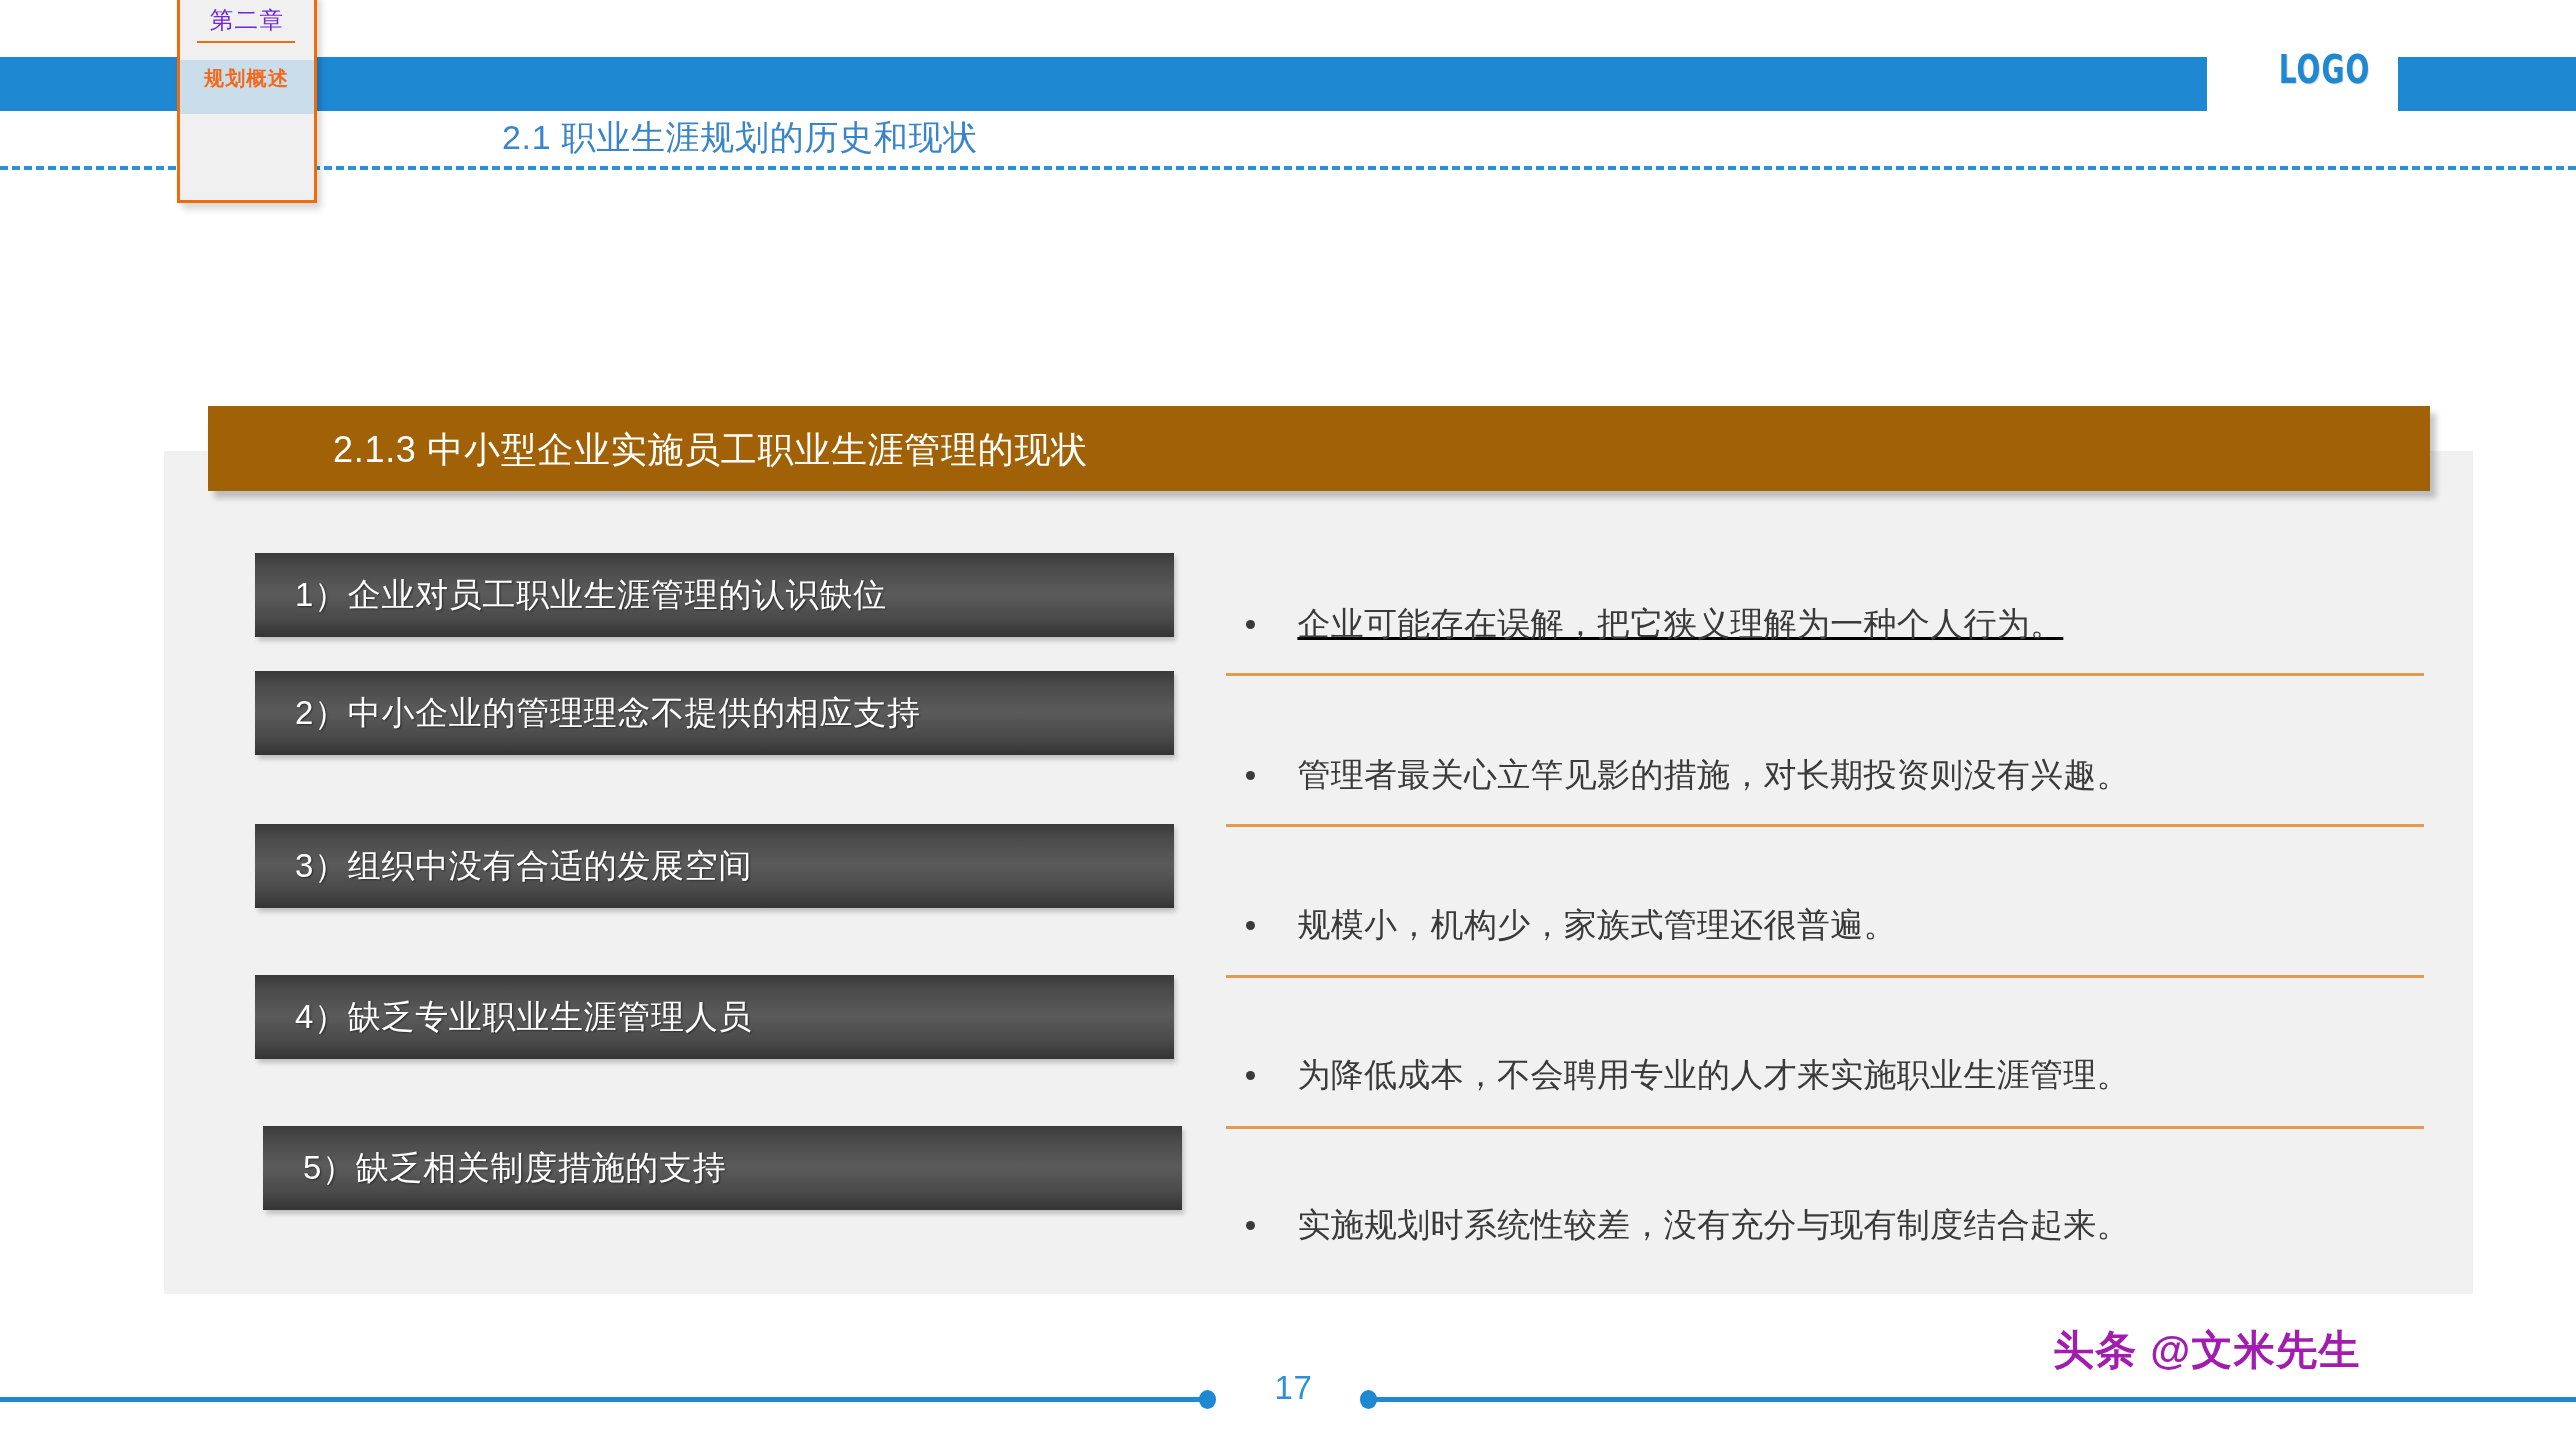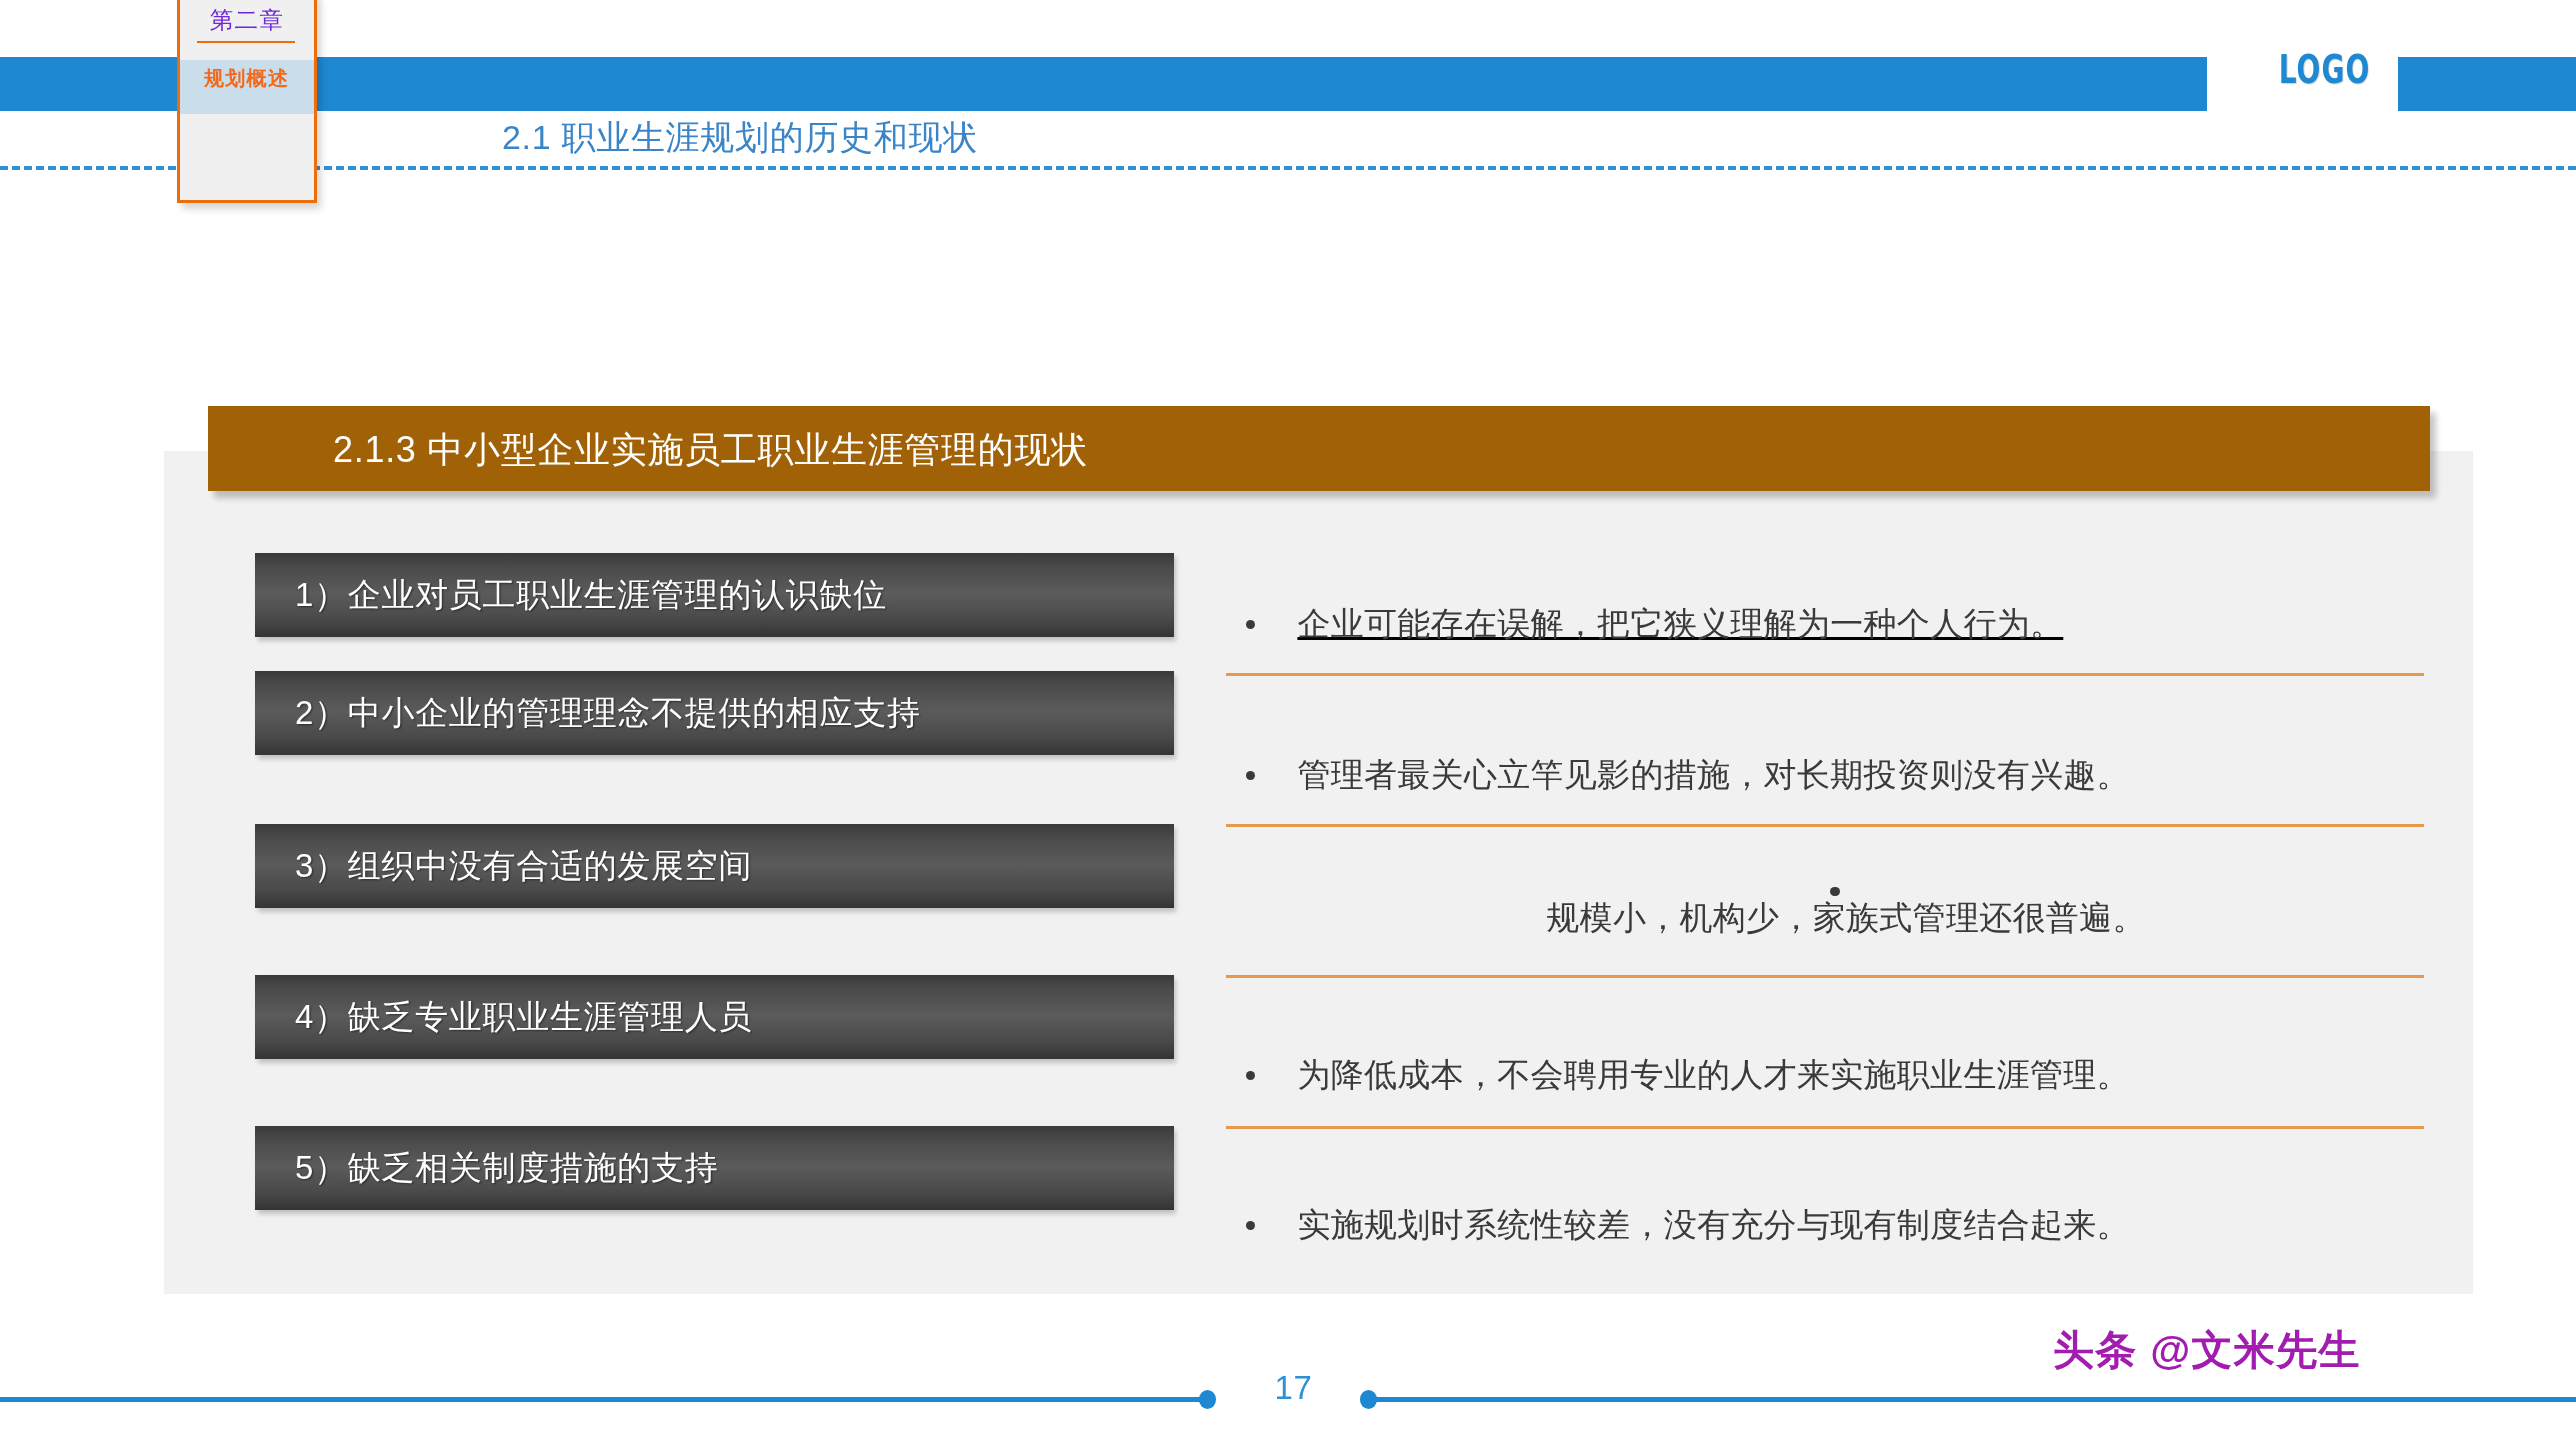--- a/index.html
+++ b/index.html
@@ -316,7 +316,7 @@
 </div>
 <div class="bullet-sep" style="top:824px;"></div>
 
-<div class="bullet-row" style="top:887px;flex-direction:column;">
+<div class="bullet-row" style="top:887px;">
   <span class="bullet-dot"></span>
   <span class="bullet-text">规模小，机构少，家族式管理还很普遍。</span>
 </div>

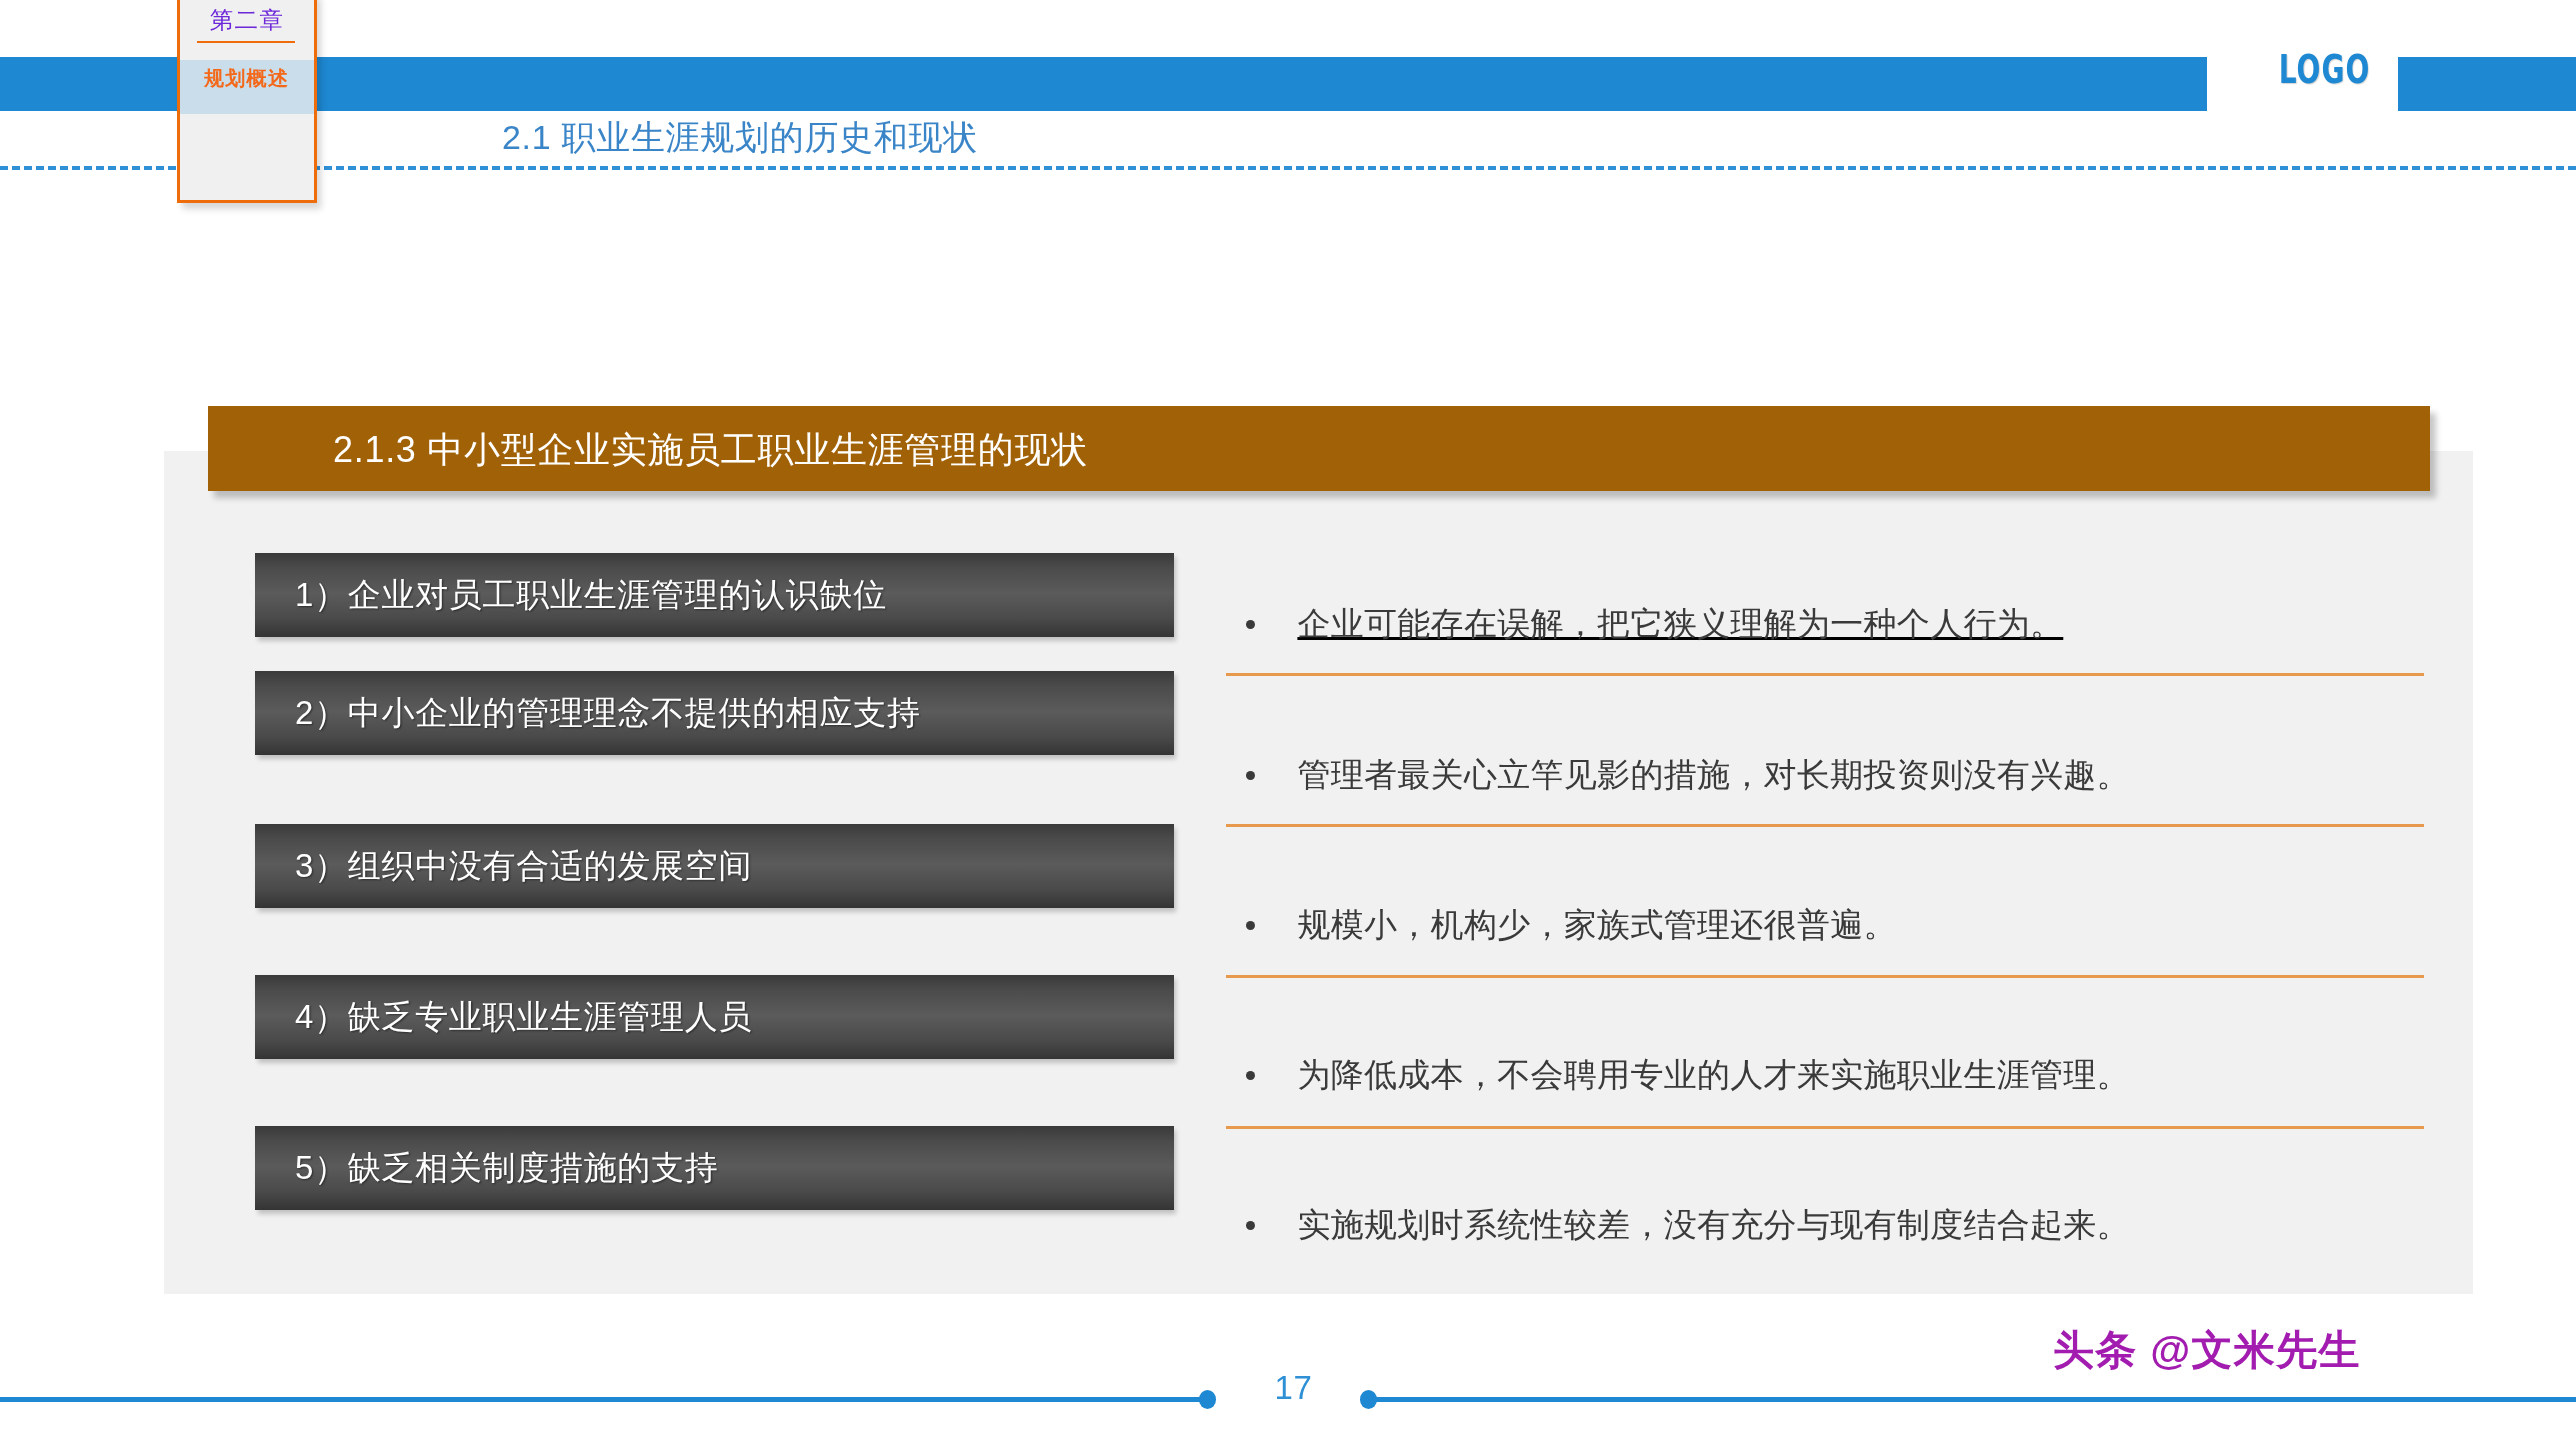--- a/index.html
+++ b/index.html
@@ -300,7 +300,7 @@
 <div class="dark-box" style="top:975px;">
   <div class="label">4）缺乏专业职业生涯管理人员</div>
 </div>
-<div class="dark-box" style="top:1126px;">
+<div class="dark-box" style="top:1126px;margin-left:8px;">
   <div class="label">5）缺乏相关制度措施的支持</div>
 </div>
 

